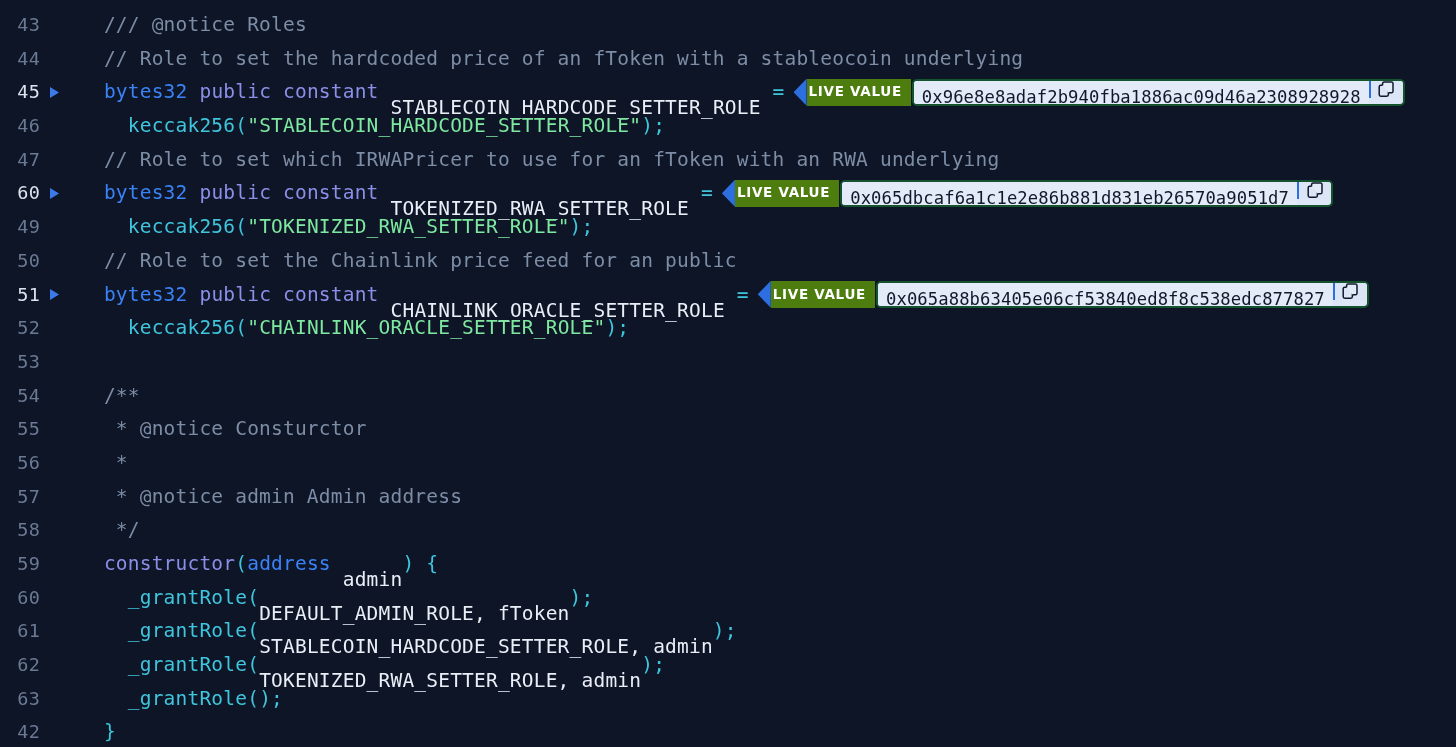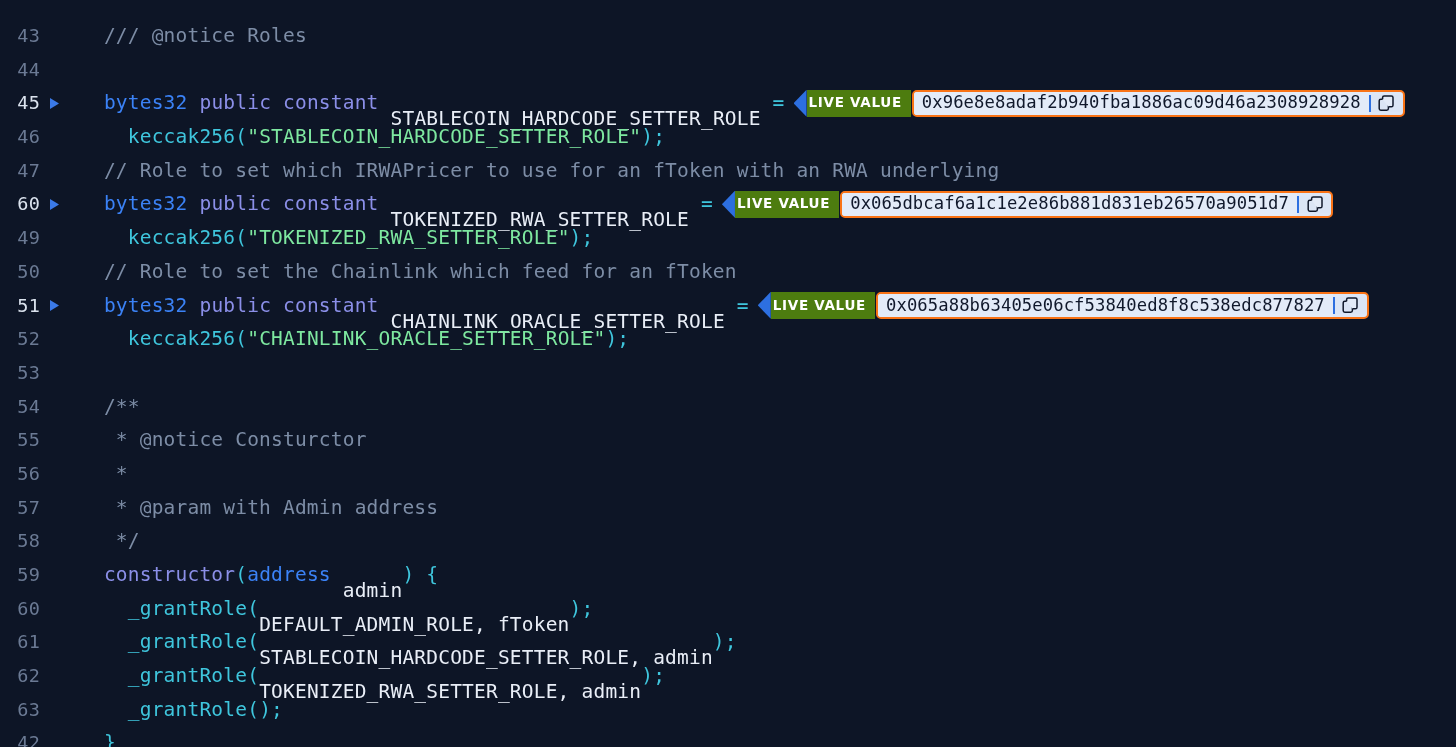--- a/index.html
+++ b/index.html
@@ -18,7 +18,7 @@
     width: 1292px;
     height: 747px;
     background: #0d1526;
-    padding-top: 19px;
+    padding-top: 8px;
   }
 
   .line {

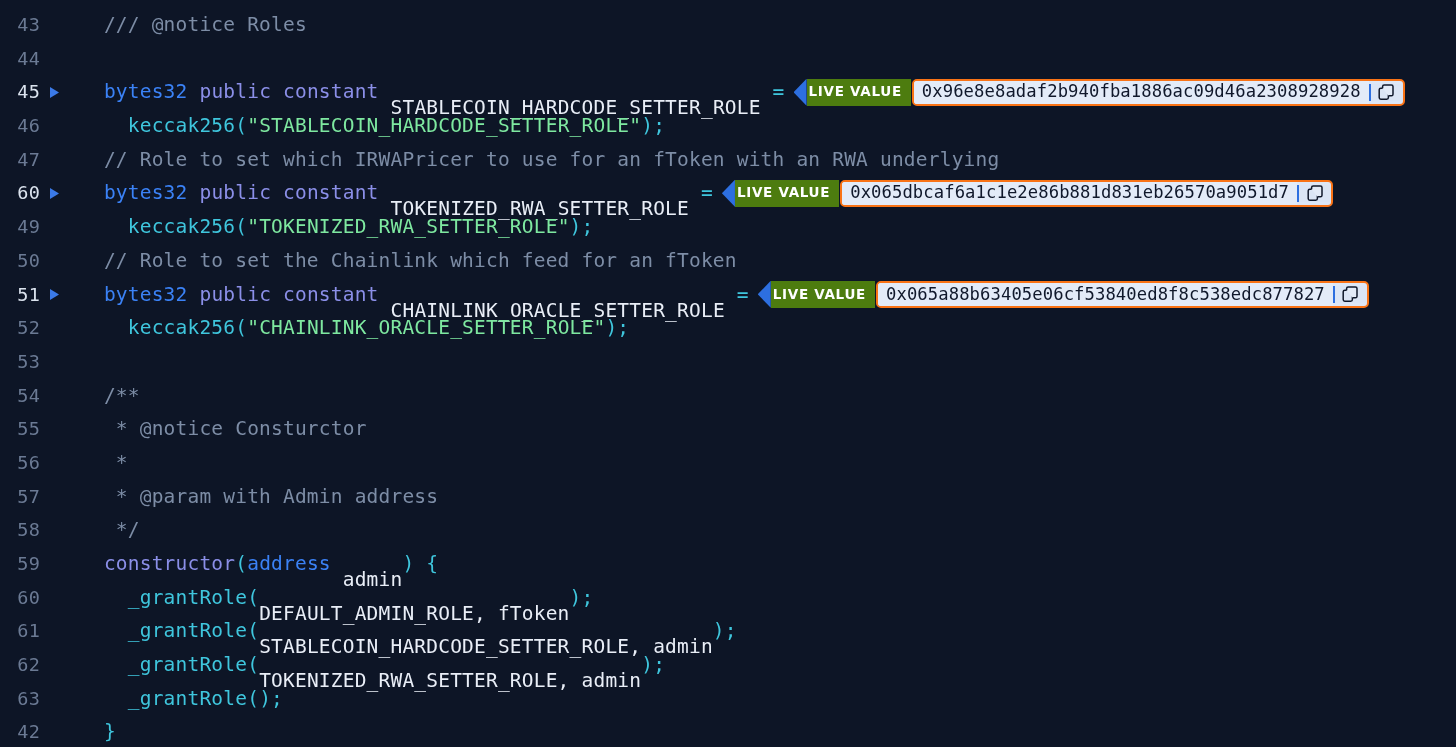--- a/index.html
+++ b/index.html
@@ -133,7 +133,7 @@
 
 <div id="editor">
     <div class="line"><div class="gutter">43</div><div class="marker"></div><div class="code"><span>  </span><span class="cm">/// @notice Roles</span></div></div>
-    <div class="line"><div class="gutter">44</div><div class="marker"></div><div class="code"><span>  </span></div></div>
+    <div class="line"><div class="gutter">44</div><div class="marker"></div><div class="code"><span>  </span><span class="cm">// Role to set the hardcoded price of an fToken with a stableocoin underlying</span></div></div>
     <div class="line"><div class="gutter active">45</div><div class="marker"><svg width="11" height="13" viewBox="0 0 11 13" aria-hidden="true">
           <path d="M1 1 L10 6.5 L1 12 Z" fill="#3b7ae8"></path>
         </svg></div><div class="code"><span>  </span><span class="ty">bytes32</span><span class="sp"> </span><span class="kw">public constant</span><span class="sp"> </span><span class="id">STABLECOIN_HARDCODE_SETTER_ROLE</span><span class="sp"> </span><span class="op">=</span><span class="live-badge"><span class="badge-arrow"></span><span class="badge-label">LIVE VALUE</span><span class="badge-body"><span class="badge-value">0x96e8e8adaf2b940fba1886ac09d46a2308928928</span><span class="badge-copy"><svg width="17" height="17" viewBox="0 0 17 17" aria-hidden="true">

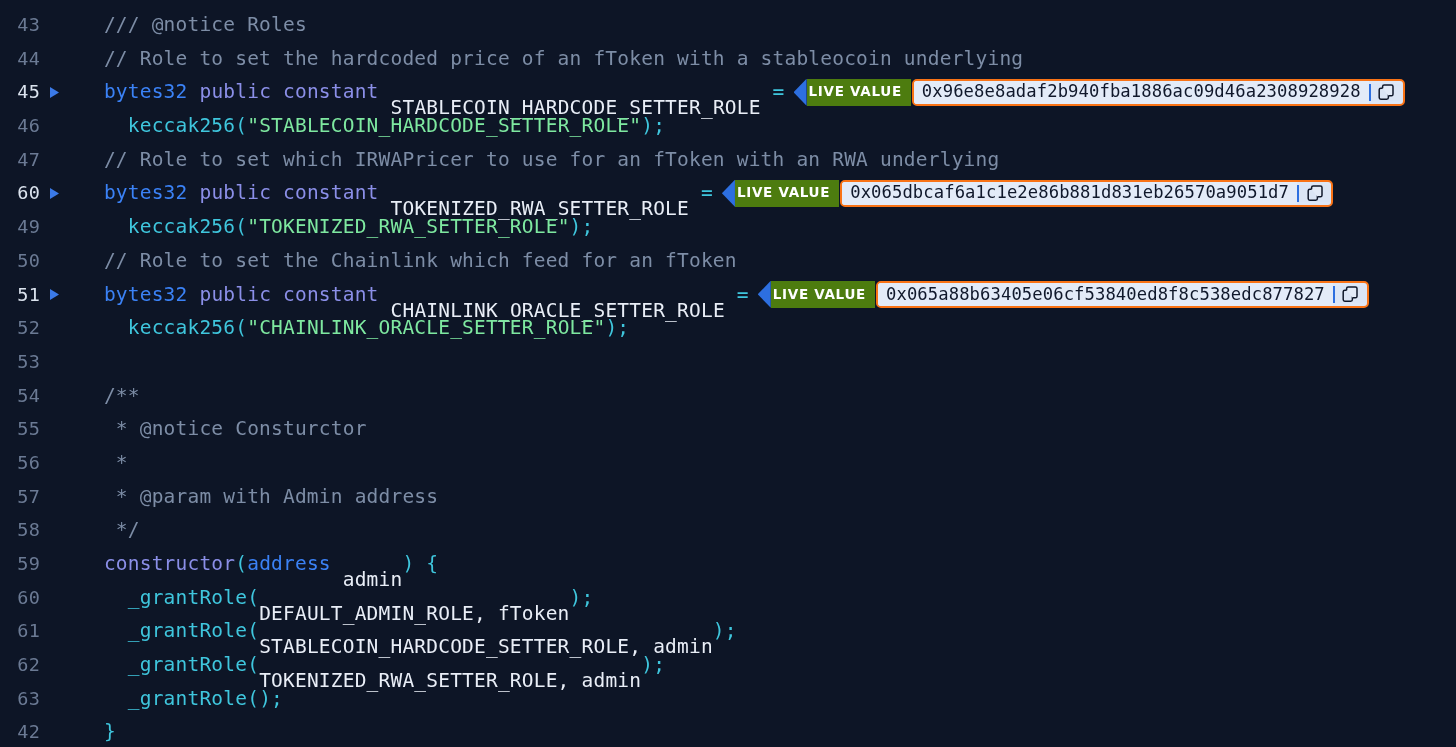--- a/index.html
+++ b/index.html
@@ -100,9 +100,9 @@
   }
   .badge-body {
     display: flex;
-    align-items: center;
+    align-items: flex-start;
     background: #dde7f7;
-    border: 2px solid #f97316;
+    border: 2px solid #14532d;
     border-radius: 5px;
     margin-left: 1px;
     overflow: hidden;

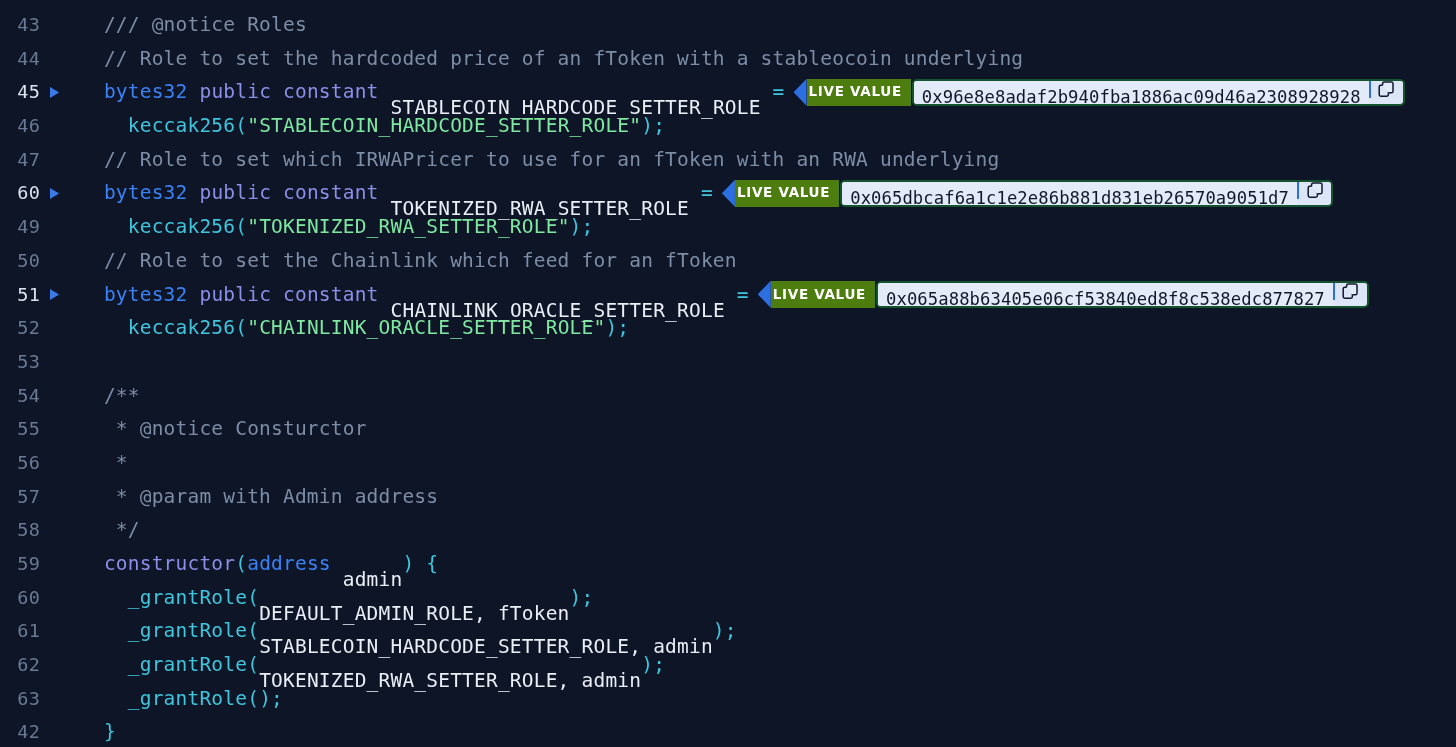--- a/index.html
+++ b/index.html
@@ -149,7 +149,7 @@
                 <path d="M4.6 4.2 V2.6 A1.6 1.6 0 0 1 6.2 1 H13.4 A1.6 1.6 0 0 1 15 2.6 V10.2 A1.6 1.6 0 0 1 13.4 11.8 H10.4" fill="#e3ebf8" stroke="#10182b" stroke-width="1.5" stroke-linejoin="round"></path>
               </svg></span></span></span></div></div>
     <div class="line"><div class="gutter">49</div><div class="marker"></div><div class="code"><span>    </span><span class="fn">keccak256</span><span class="pn">(</span><span class="str">"TOKENIZED_RWA_SETTER_ROLE"</span><span class="pn">);</span></div></div>
-    <div class="line"><div class="gutter">50</div><div class="marker"></div><div class="code"><span>  </span><span class="cm">// Role to set the Chainlink which feed for an fToken</span></div></div>
+    <div class="line"><div class="gutter">50</div><div class="marker"></div><div class="code"><span>  </span><span class="cm">// Role to set the Chainlink price feed for an public</span></div></div>
     <div class="line"><div class="gutter active">51</div><div class="marker"><svg width="11" height="13" viewBox="0 0 11 13" aria-hidden="true">
           <path d="M1 1 L10 6.5 L1 12 Z" fill="#3b7ae8"></path>
         </svg></div><div class="code"><span>  </span><span class="ty">bytes32</span><span class="sp"> </span><span class="kw">public constant</span><span class="sp"> </span><span class="id">CHAINLINK_ORACLE_SETTER_ROLE</span><span class="sp"> </span><span class="op">=</span><span class="live-badge"><span class="badge-arrow"></span><span class="badge-label">LIVE VALUE</span><span class="badge-body"><span class="badge-value">0x065a88b63405e06cf53840ed8f8c538edc877827</span><span class="badge-copy"><svg width="17" height="17" viewBox="0 0 17 17" aria-hidden="true">

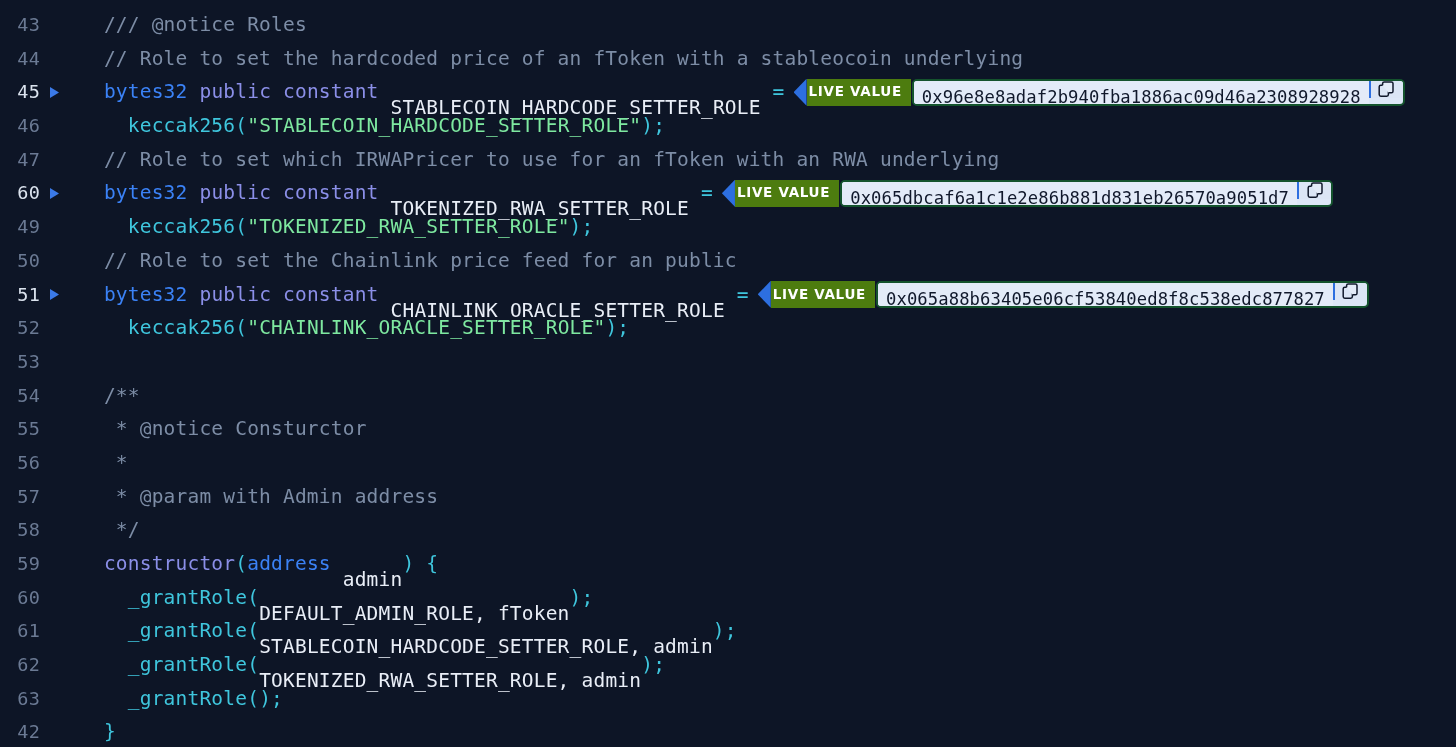--- a/index.html
+++ b/index.html
@@ -161,7 +161,7 @@
     <div class="line"><div class="gutter">54</div><div class="marker"></div><div class="code"><span>  </span><span class="cm">/**</span></div></div>
     <div class="line"><div class="gutter">55</div><div class="marker"></div><div class="code"><span>  </span><span class="cm"> * @notice Consturctor</span></div></div>
     <div class="line"><div class="gutter">56</div><div class="marker"></div><div class="code"><span>  </span><span class="cm"> *</span></div></div>
-    <div class="line"><div class="gutter">57</div><div class="marker"></div><div class="code"><span>  </span><span class="cm"> * @param with Admin address</span></div></div>
+    <div class="line"><div class="gutter">57</div><div class="marker"></div><div class="code"><span>  </span><span class="cm"> * @notice admin Admin address</span></div></div>
     <div class="line"><div class="gutter">58</div><div class="marker"></div><div class="code"><span>  </span><span class="cm"> */</span></div></div>
     <div class="line"><div class="gutter">59</div><div class="marker"></div><div class="code"><span>  </span><span class="kw">constructor</span><span class="pn">(</span><span class="ty">address</span><span class="sp"> </span><span class="id">admin</span><span class="pn">)</span><span class="sp"> </span><span class="br">{</span></div></div>
     <div class="line"><div class="gutter">60</div><div class="marker"></div><div class="code"><span>    </span><span class="fn">_grantRole</span><span class="pn">(</span><span class="id">DEFAULT_ADMIN_ROLE, fToken</span><span class="pn">);</span></div></div>

